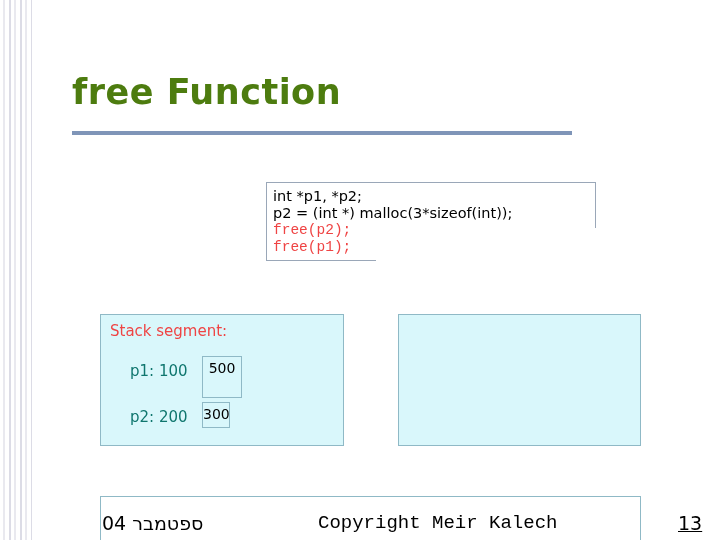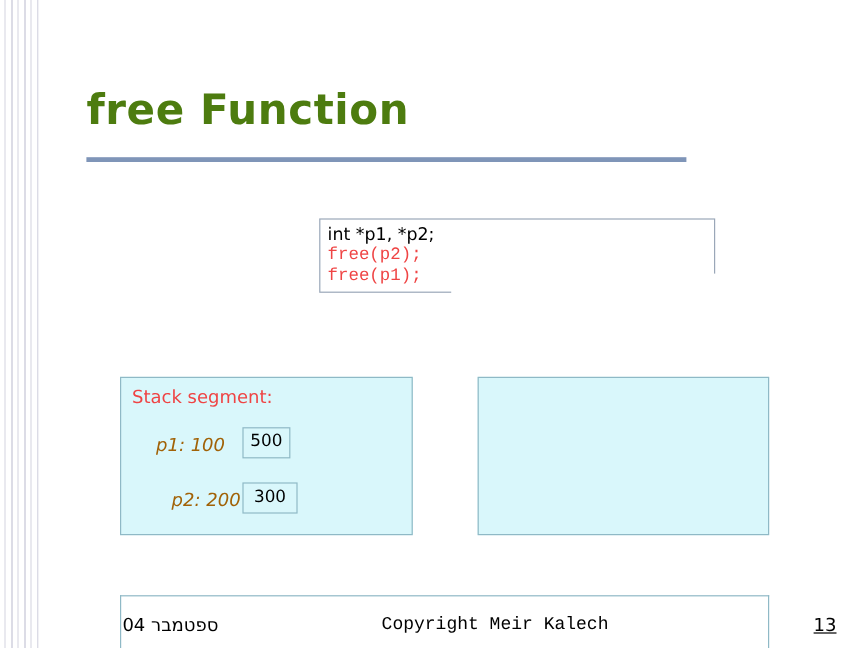--- a/index.html
+++ b/index.html
@@ -161,6 +161,7 @@
 
   <div class="code-box">
     <div class="code-line">int *p1, *p2;</div>
+    <div class="code-line">p2 = (int *) malloc(3*sizeof(int));</div>
     <div class="code-line free">free(p2);</div>
     <div class="code-line free">free(p1);</div>
   </div>

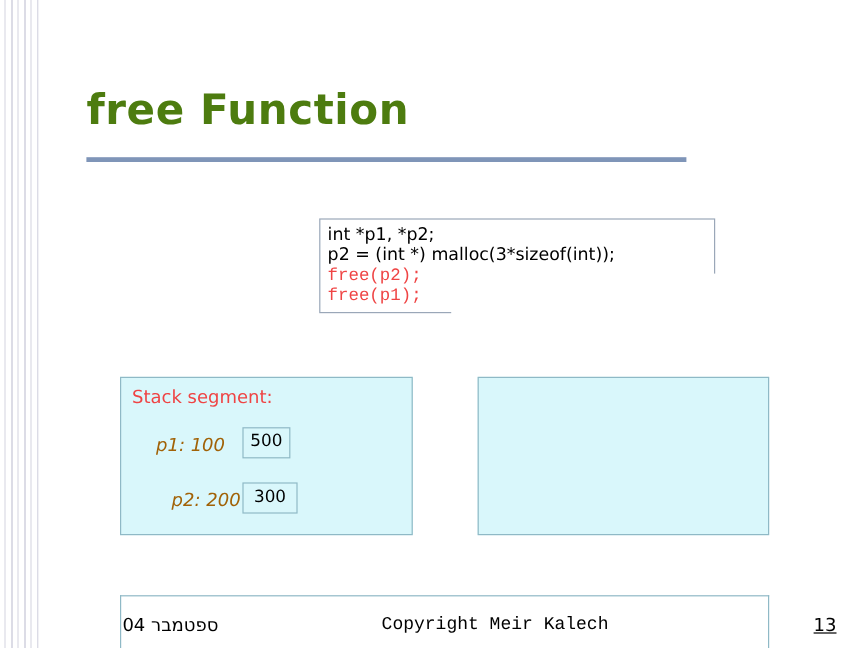--- a/index.html
+++ b/index.html
@@ -109,9 +109,8 @@
   .ptr-label {
     position: absolute;
     font-size: 15px;
-    color: #a16207;
+    color: #0f766e;
     white-space: nowrap;
-    font-style: italic;
   }
   .p1-label { left: 130px; top: 362px; }
   .p2-label { left: 143px; top: 408px; }

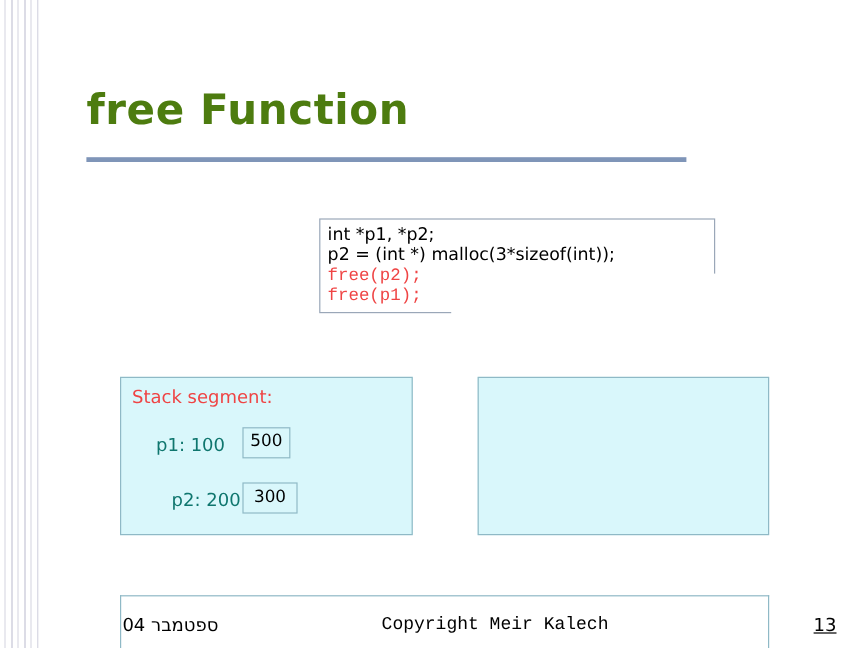--- a/index.html
+++ b/index.html
@@ -125,7 +125,7 @@
     text-align: center;
     padding-top: 3px;
   }
-  .v1 { left: 202px; top: 356px; width: 40px; height: 26px; }
+  .v1 { left: 202px; top: 356px; width: 40px; height: 42px; }
   .v2 { left: 202px; top: 402px; width: 46px; height: 26px; }
   .footer-box {
     position: absolute;

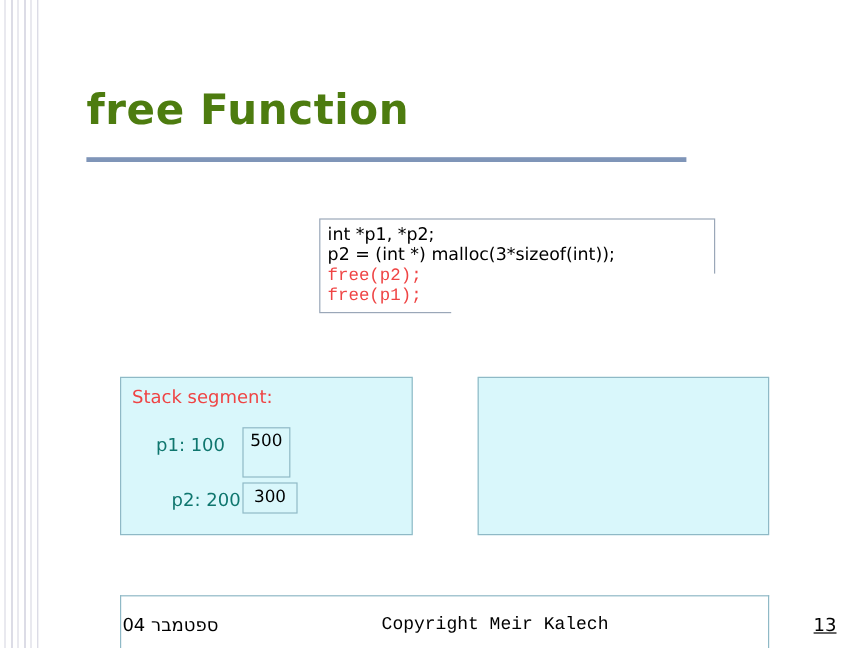--- a/index.html
+++ b/index.html
@@ -113,7 +113,7 @@
     white-space: nowrap;
   }
   .p1-label { left: 130px; top: 362px; }
-  .p2-label { left: 143px; top: 408px; }
+  .p2-label { left: 130px; top: 408px; }
 
   .val-box {
     position: absolute;

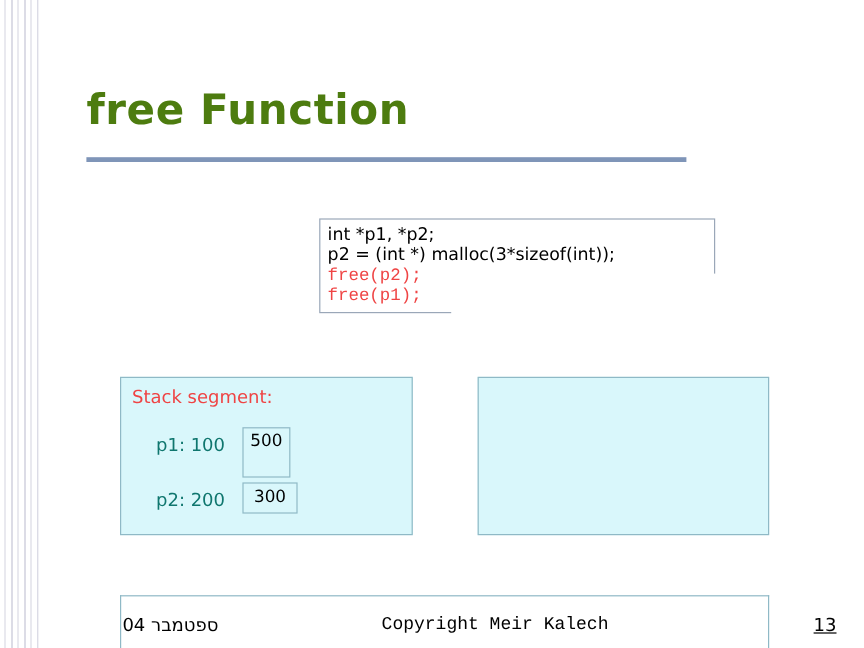--- a/index.html
+++ b/index.html
@@ -126,7 +126,7 @@
     padding-top: 3px;
   }
   .v1 { left: 202px; top: 356px; width: 40px; height: 42px; }
-  .v2 { left: 202px; top: 402px; width: 46px; height: 26px; }
+  .v2 { left: 202px; top: 402px; width: 28px; height: 26px; }
   .footer-box {
     position: absolute;
     left: 100px;

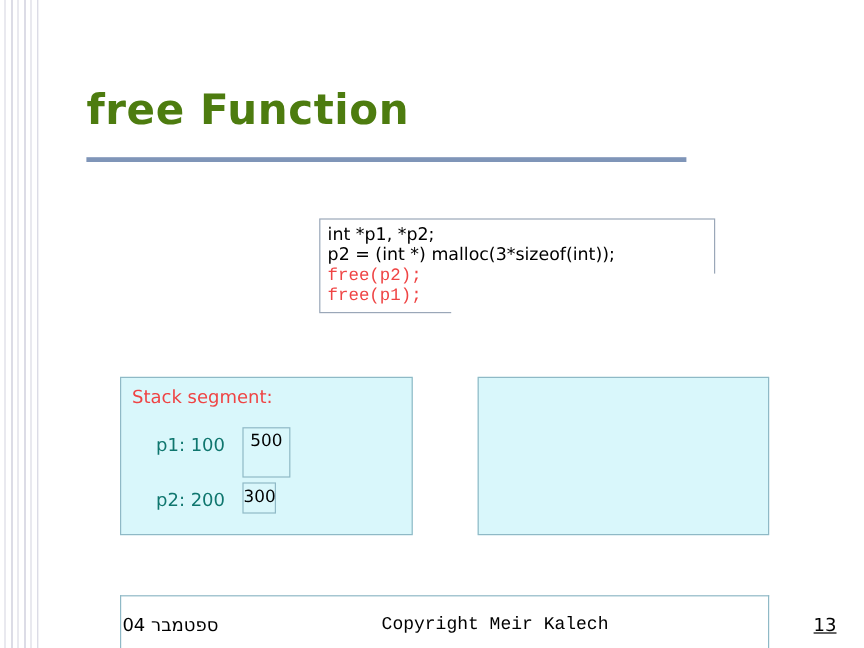--- a/index.html
+++ b/index.html
@@ -140,7 +140,7 @@
   }
   .footer-text {
     position: absolute;
-    font-size: 15px;
+    font-size: 19px;
     color: #000000;
     white-space: nowrap;
   }

